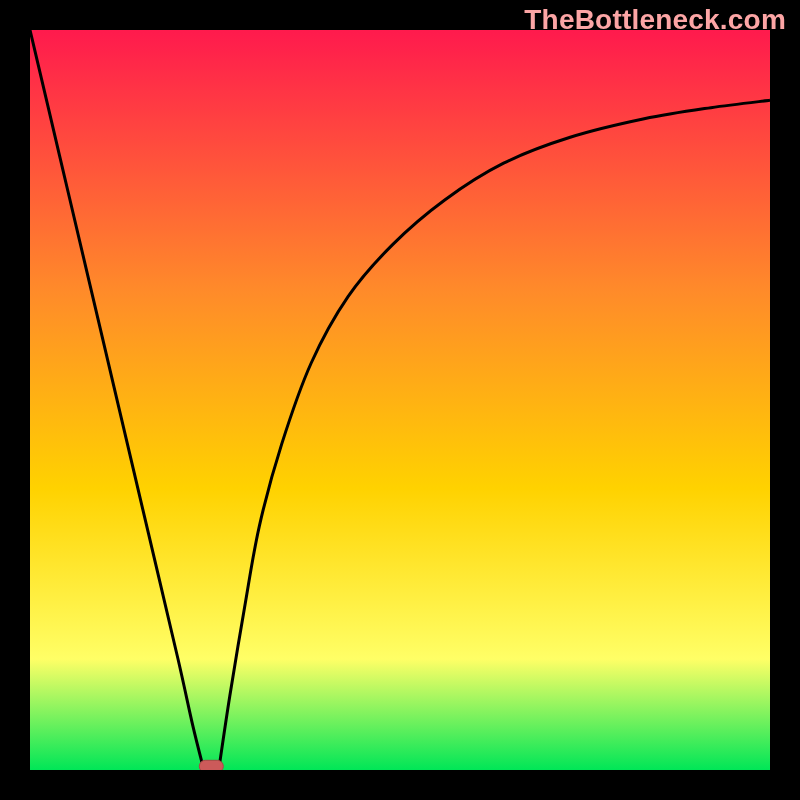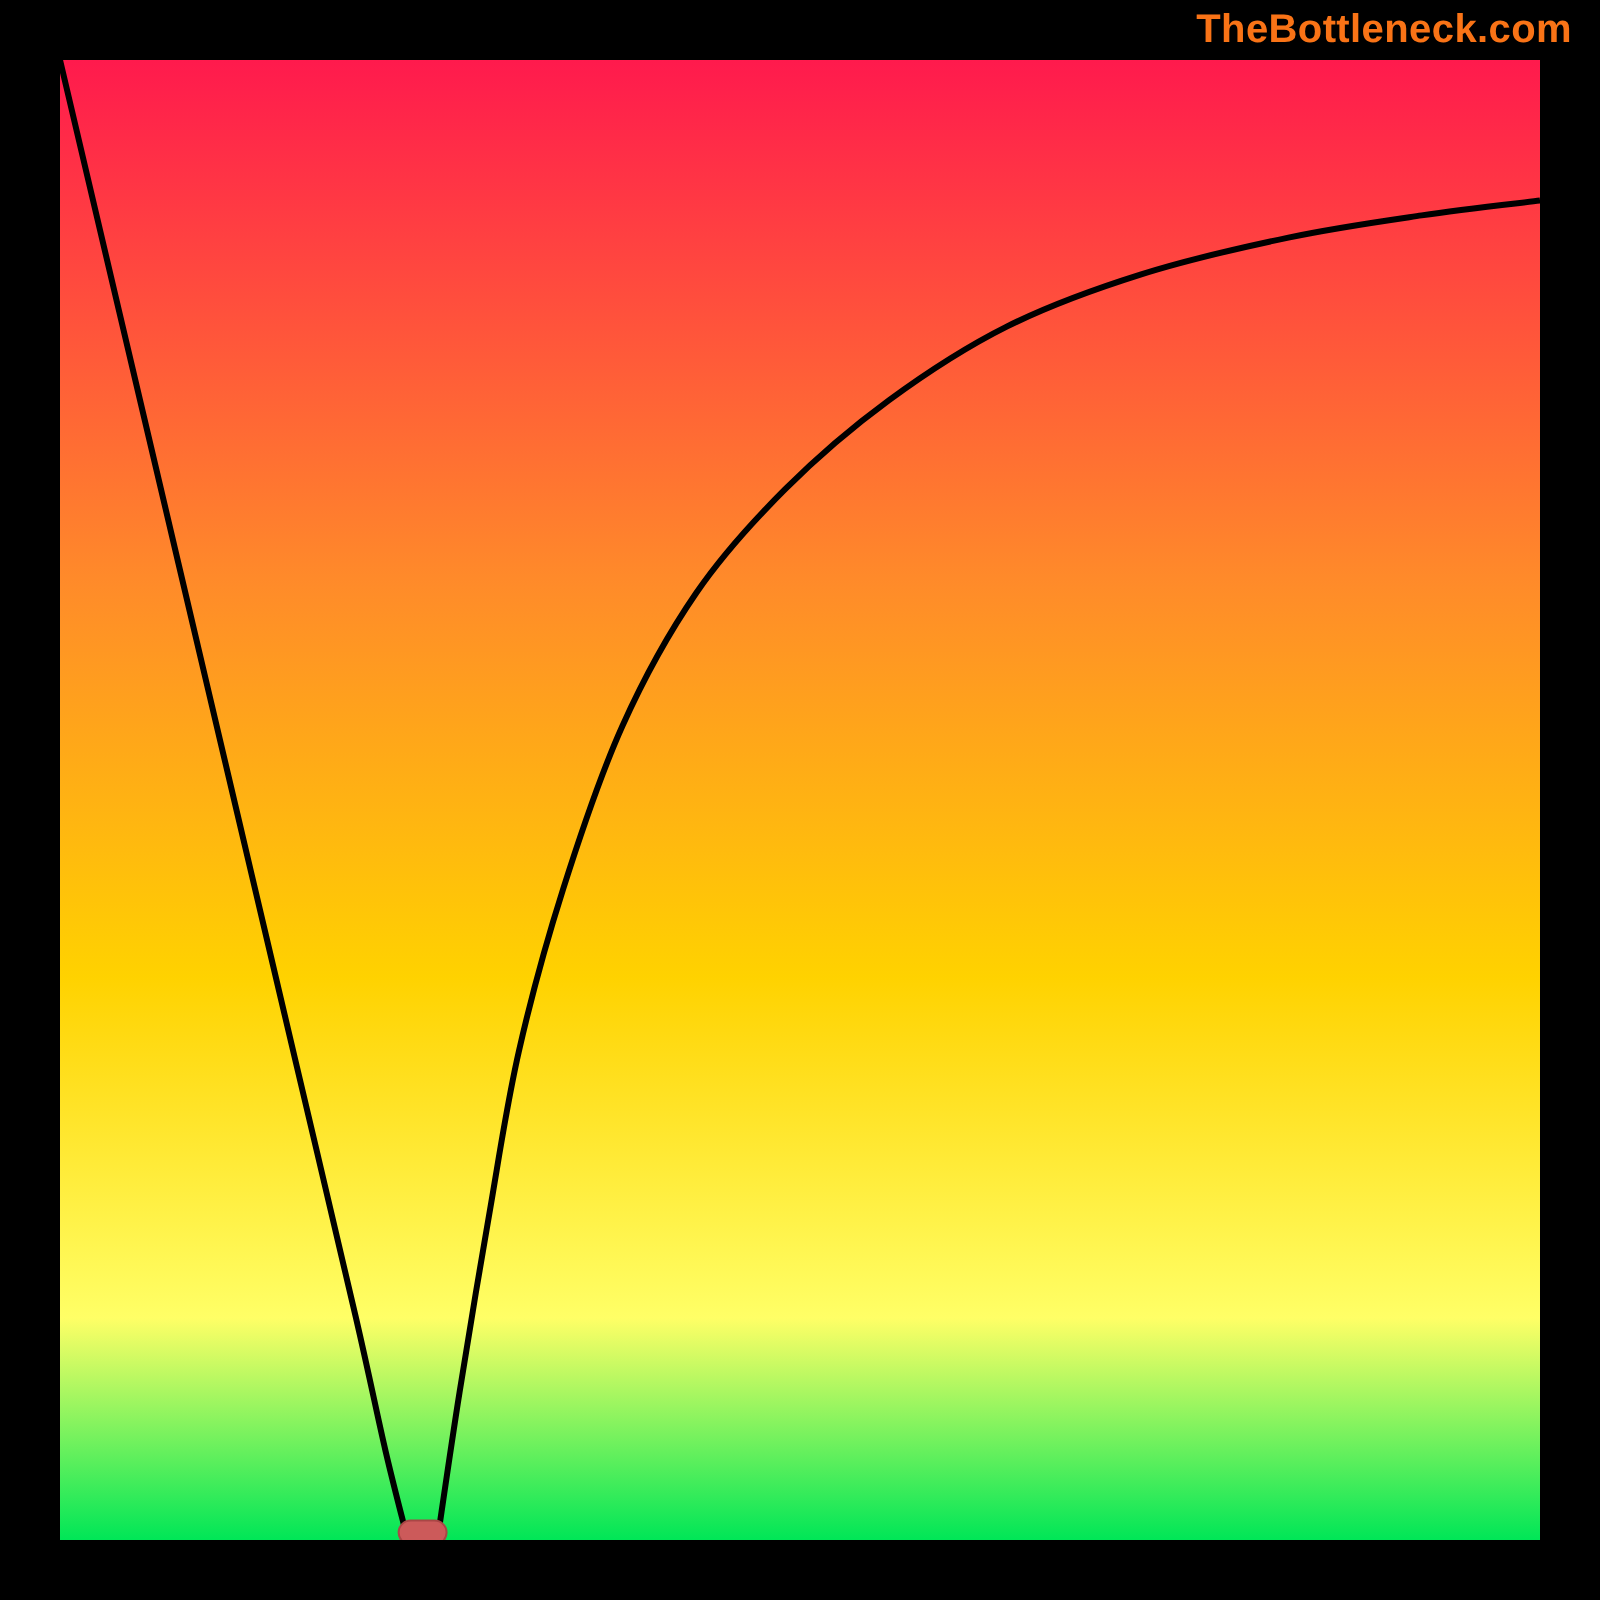--- a/index.html
+++ b/index.html
@@ -21,8 +21,8 @@
     position: absolute;
     top: 4px;
     right: 14px;
-    color: #f97316;
-    font-size: 20px;
+    color: #fca5a5;
+    font-size: 28px;
     font-weight: 600;
     letter-spacing: 0.2px;
     user-select: none;

